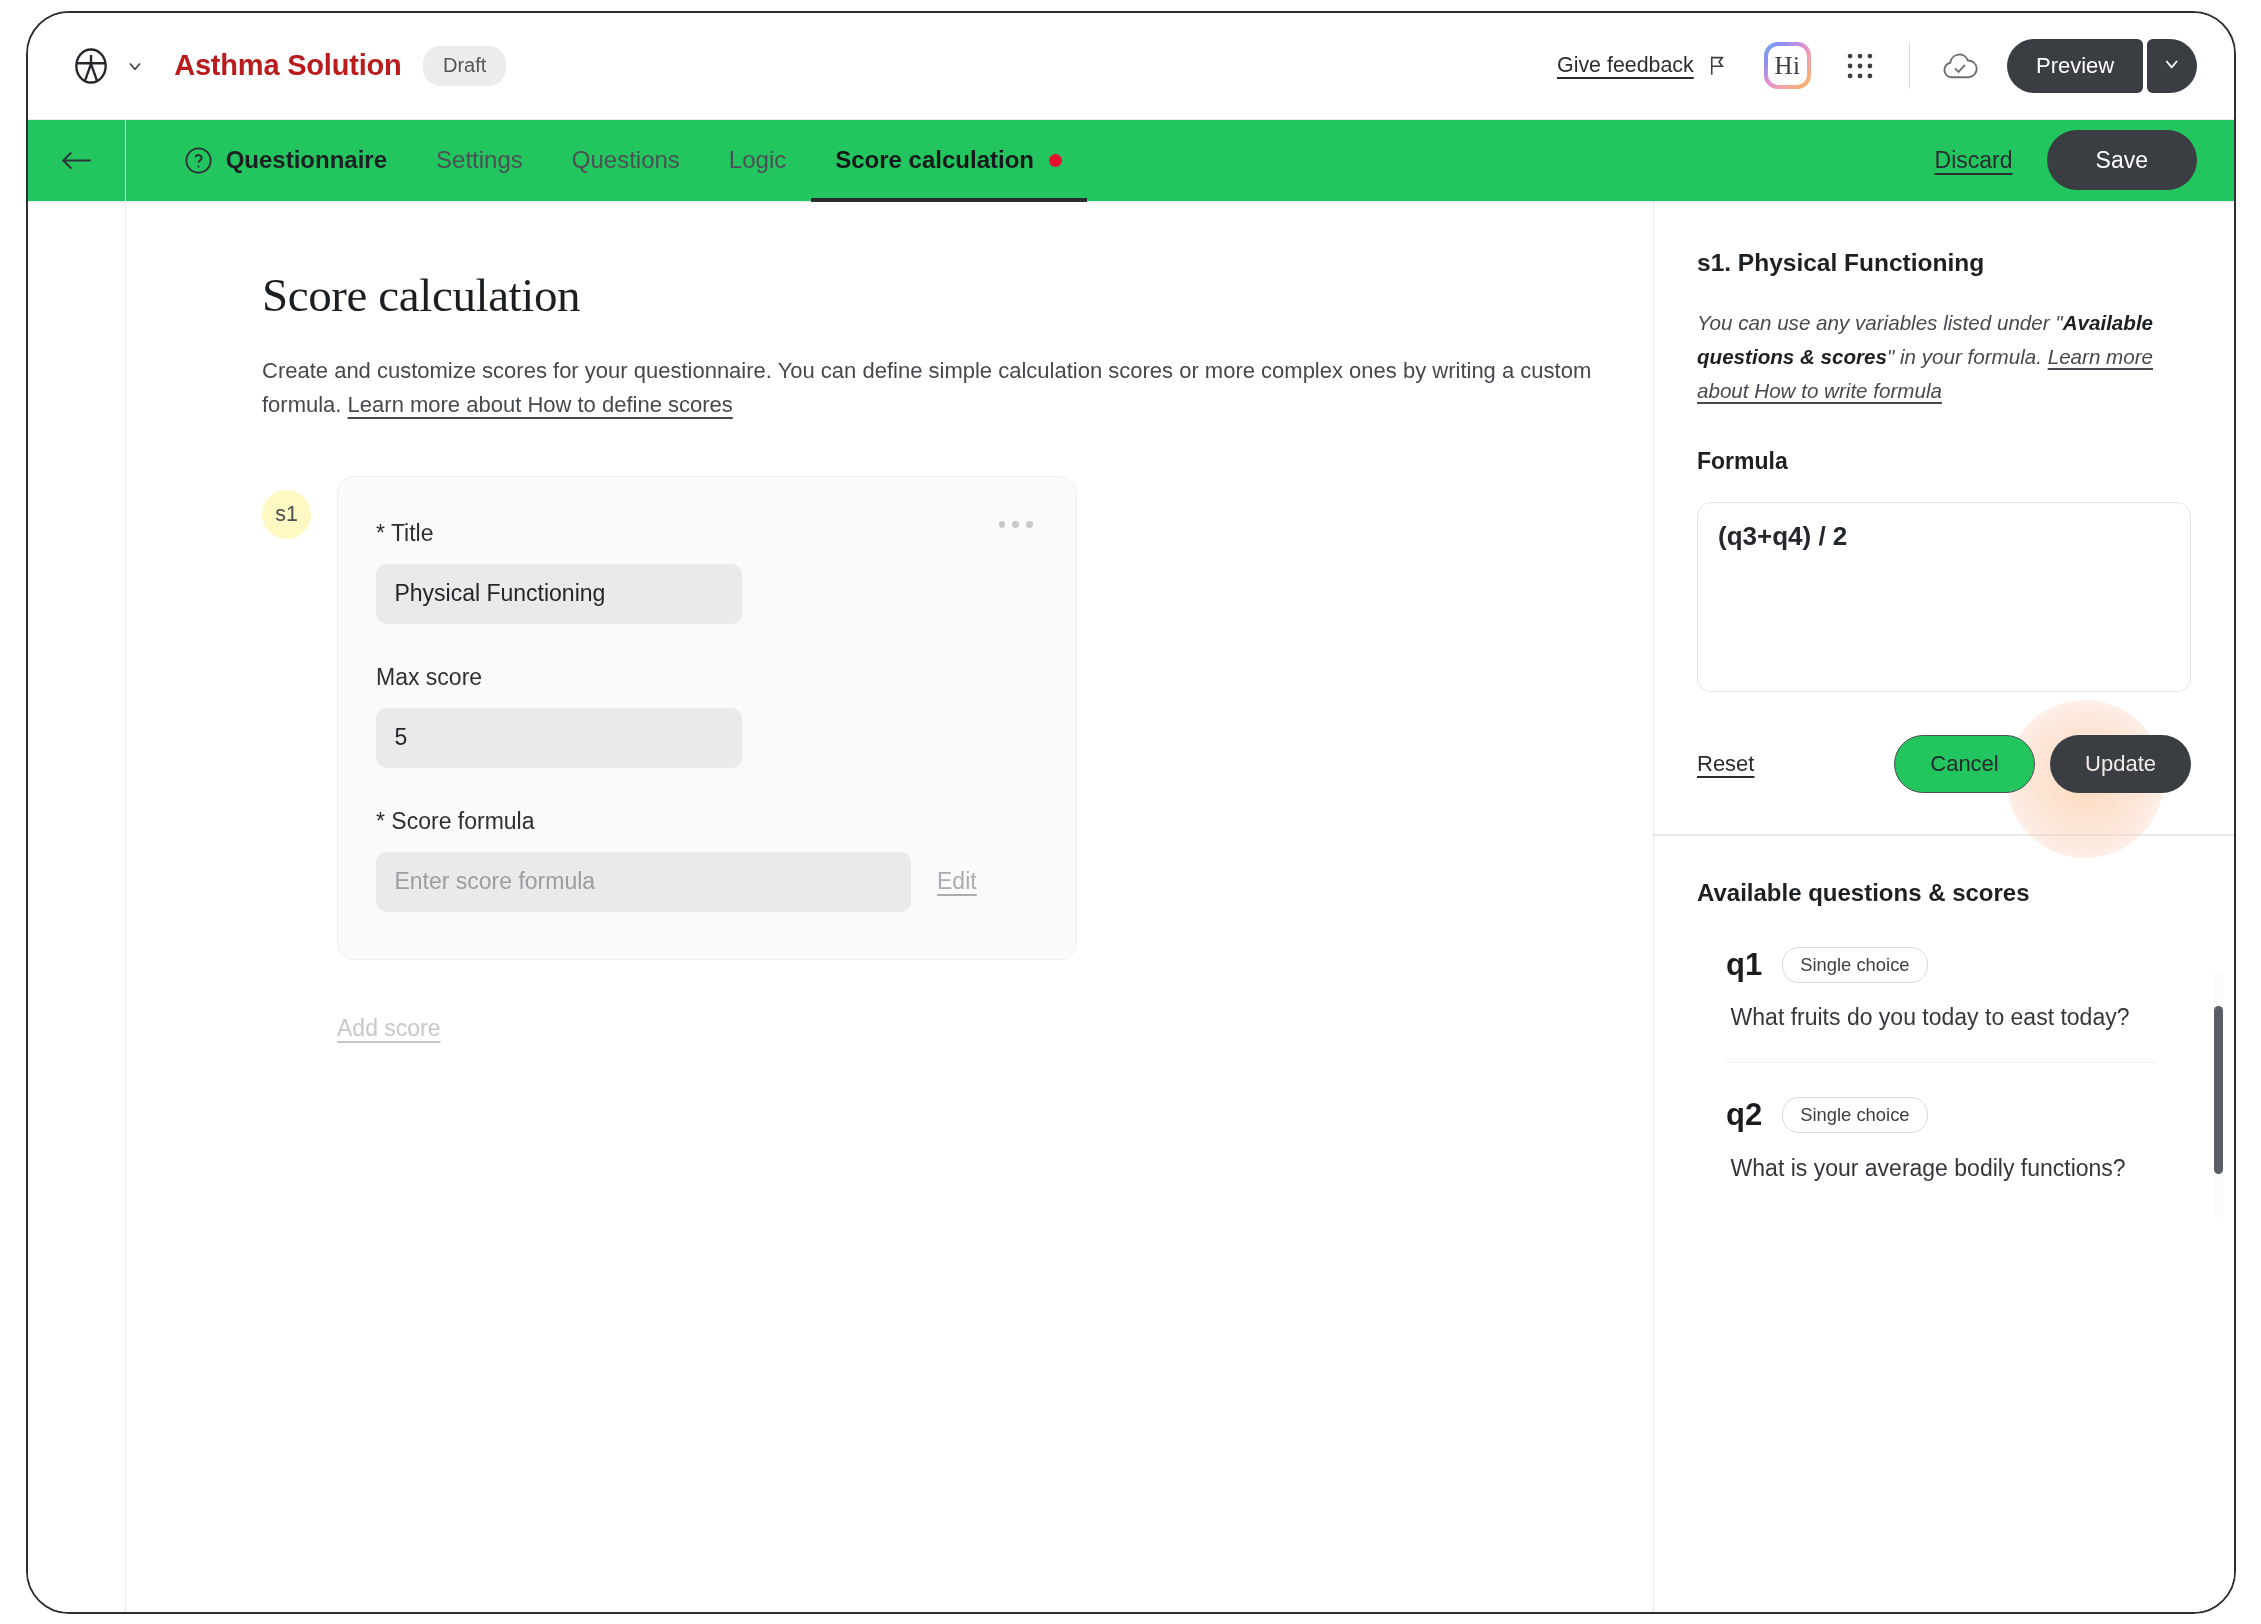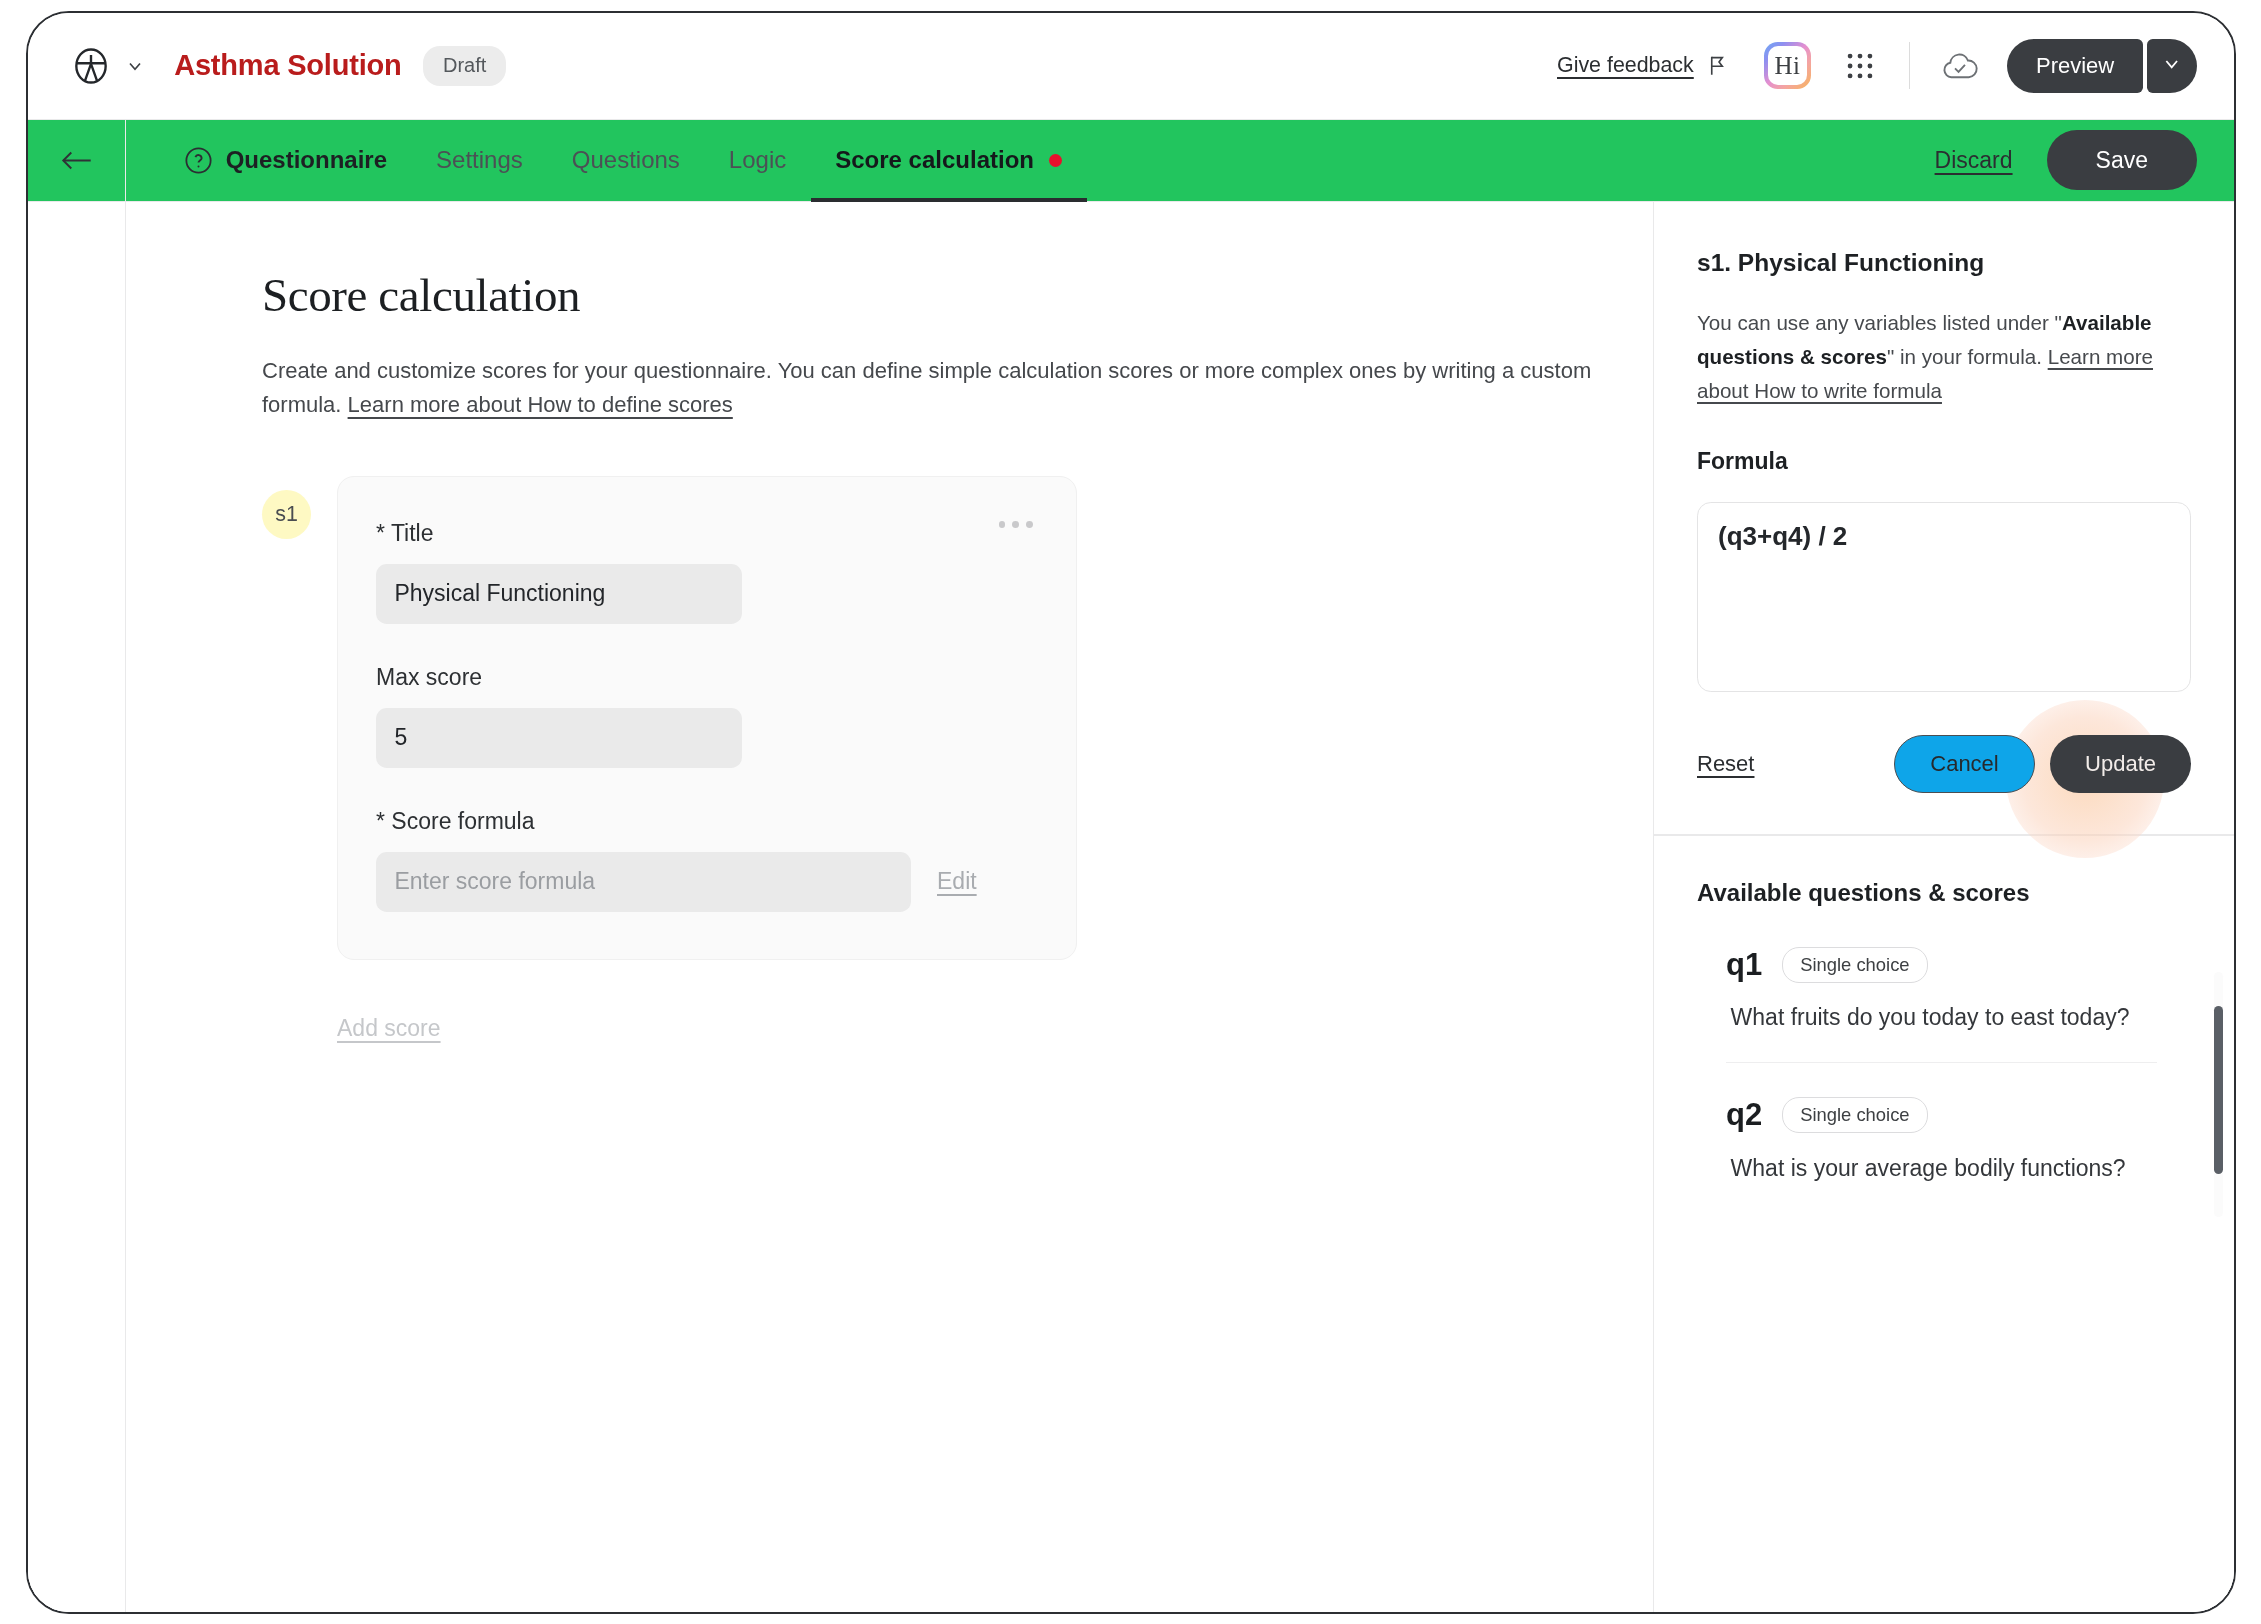--- a/index.html
+++ b/index.html
@@ -216,7 +216,7 @@
     font-size: 24.5px; font-weight: 700; color: #1d2023;
   }
   .rp-desc {
-    margin-top: 29px; font-size: 20.6px; line-height: 1.65; color: #46494d;
+    margin-top: 29px; font-size: 20.6px; line-height: 1.65; color: #46494d; font-style: italic;
   }
   .rp-desc b { color: #1d2023; font-weight: 700; }
   .rp-desc a { color: #46494d; text-decoration: underline; text-underline-offset: 3.8px; }

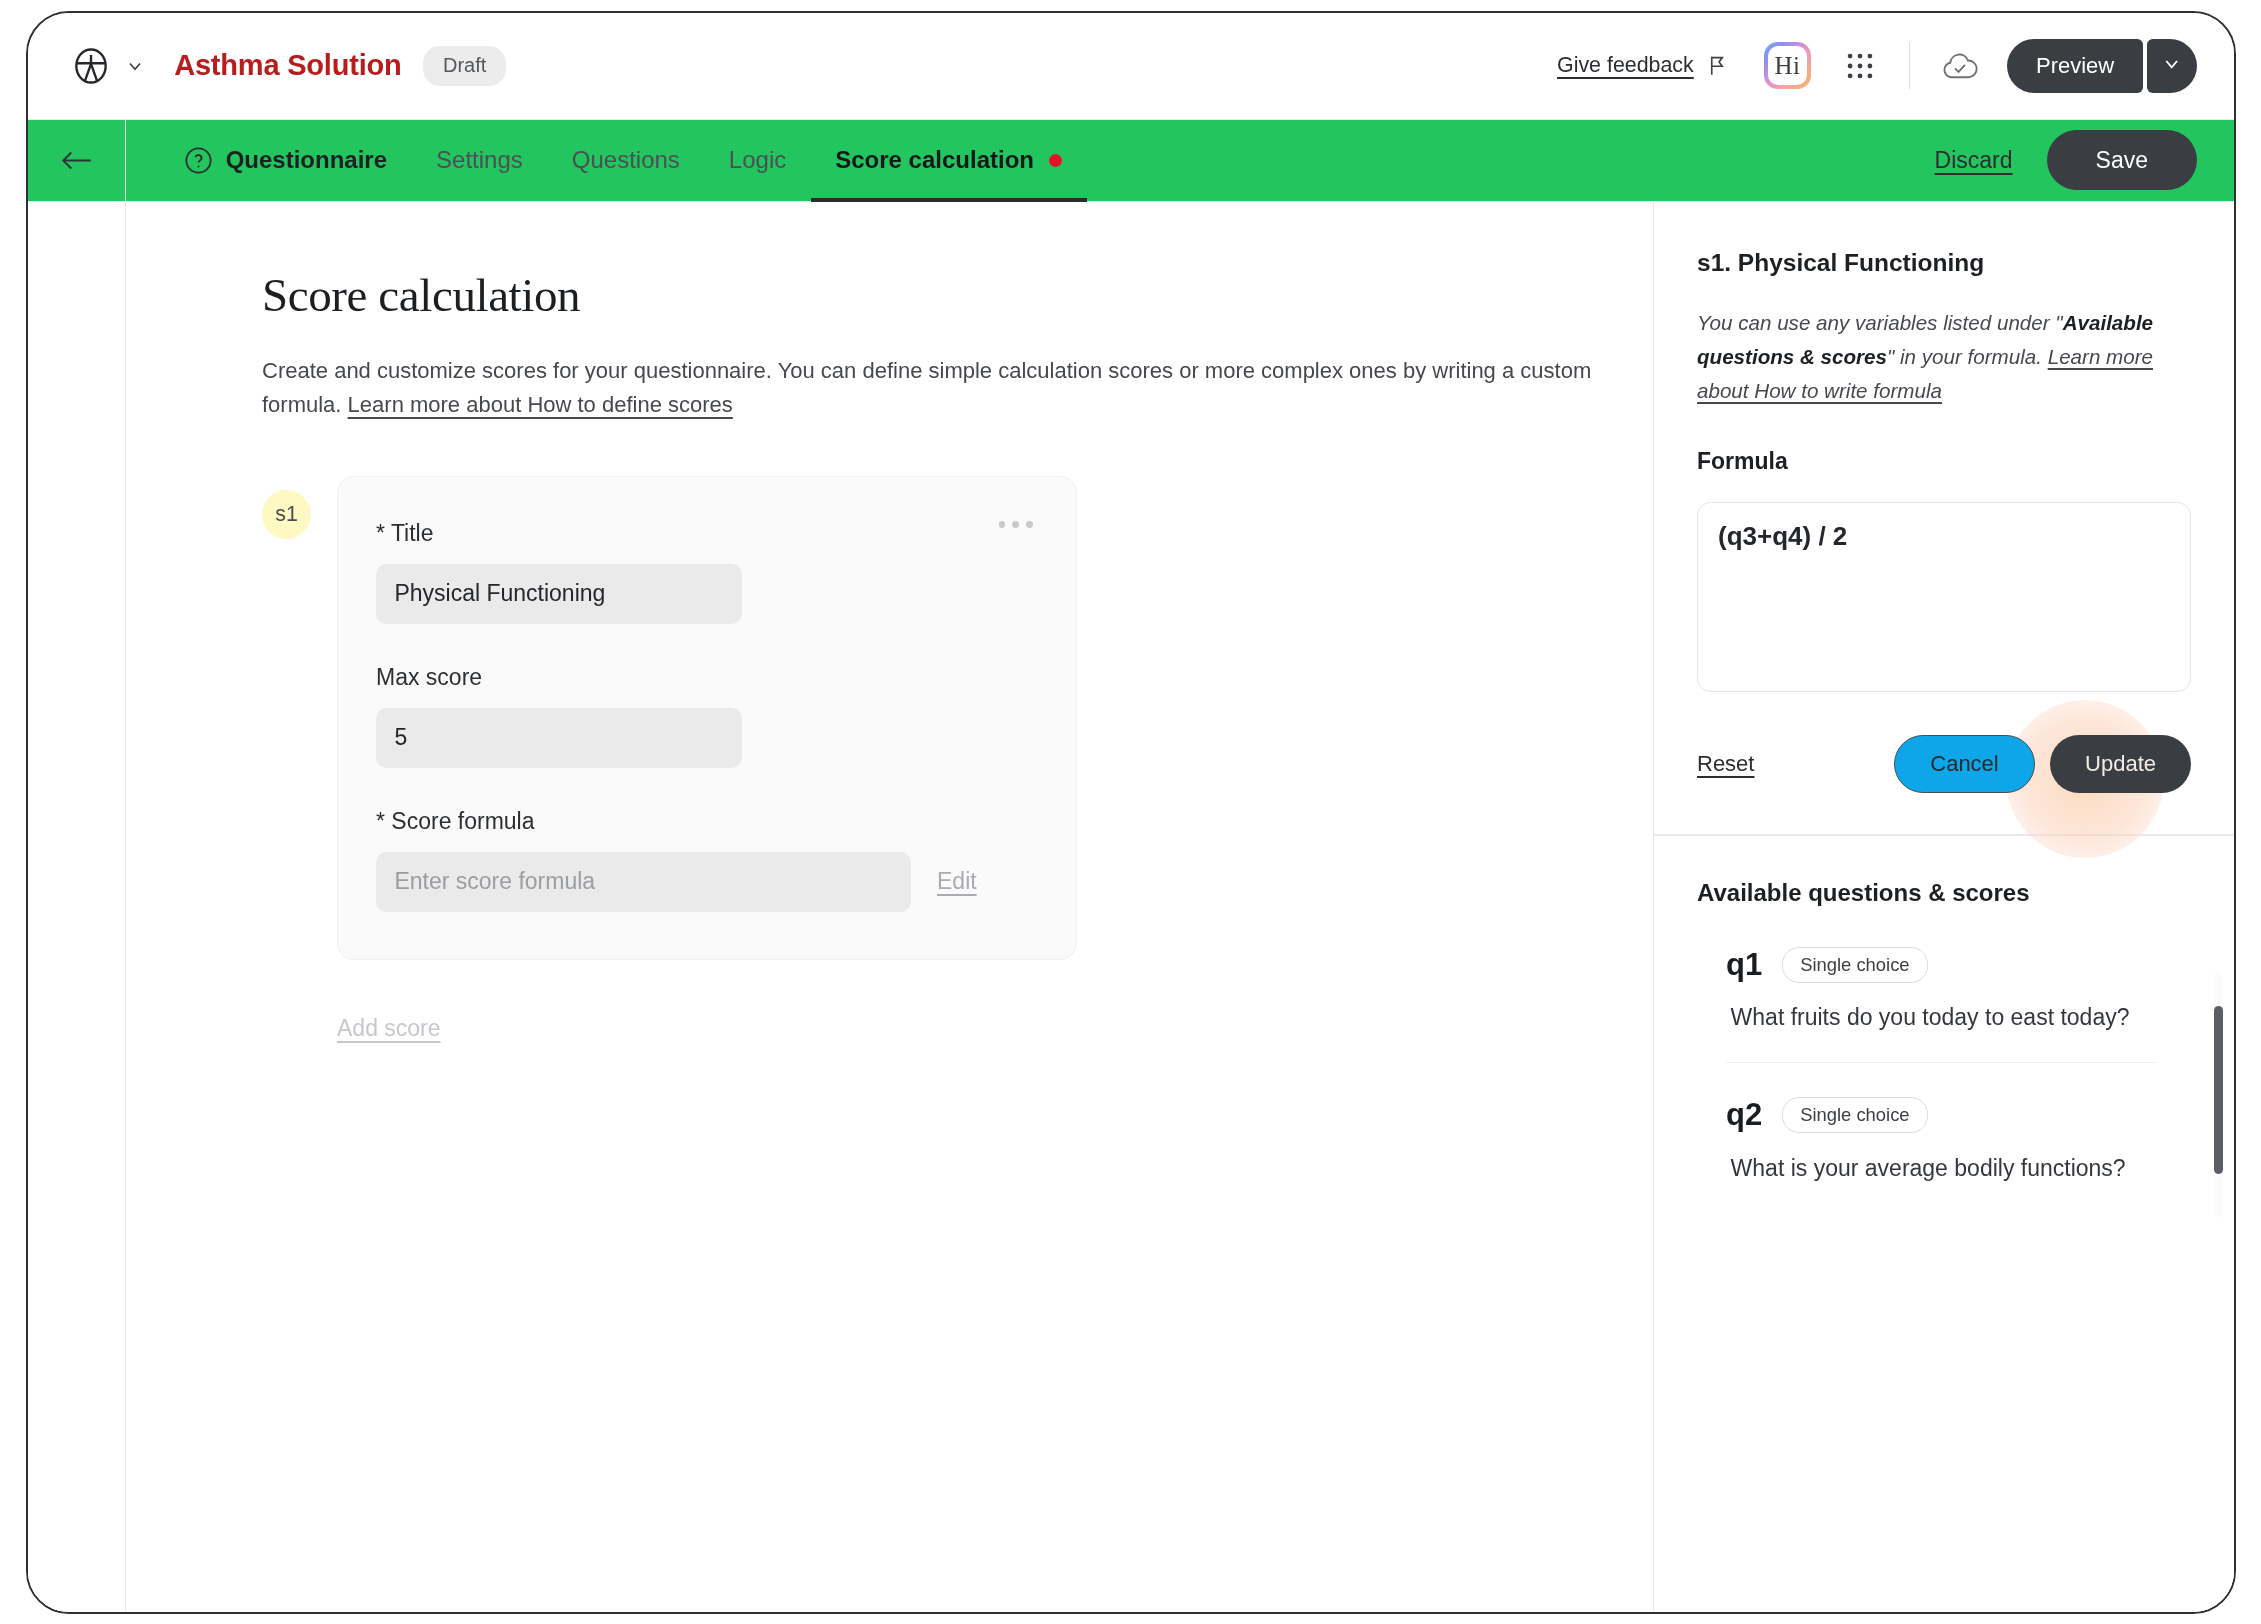--- a/index.html
+++ b/index.html
@@ -242,7 +242,7 @@
     position: relative; z-index: 2;
   }
   .btn-cancel {
-    background: #0ea5e9; border: 1.5px solid #4b4e52; color: #26292d;
+    background: #22c55e; border: 1.5px solid #4b4e52; color: #26292d;
     font-size: 22px; height: 58px; padding: 0 35px;
     border-radius: 31px; cursor: pointer;
     font-family: "Liberation Sans", sans-serif;

